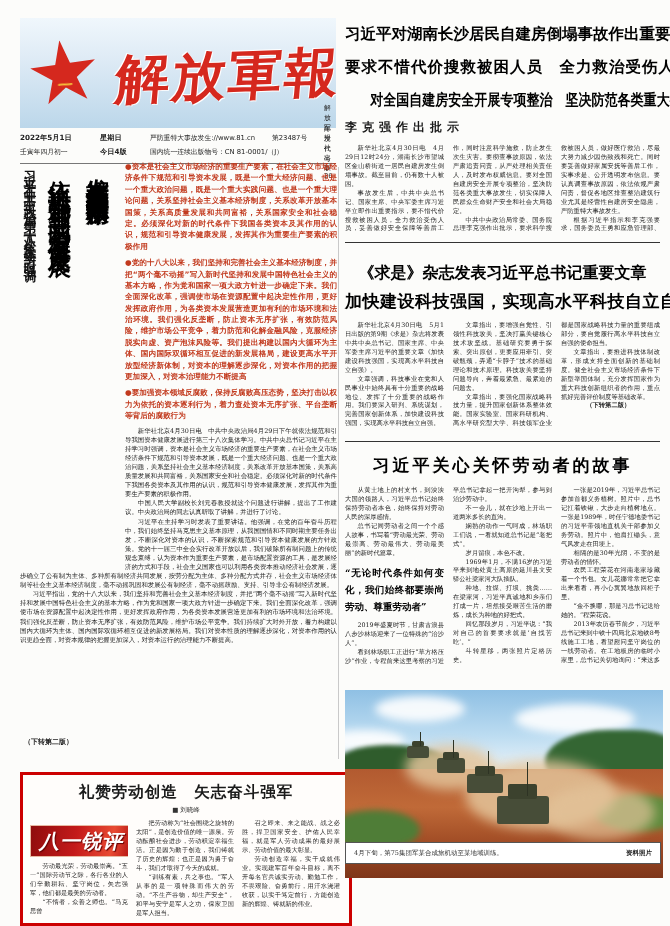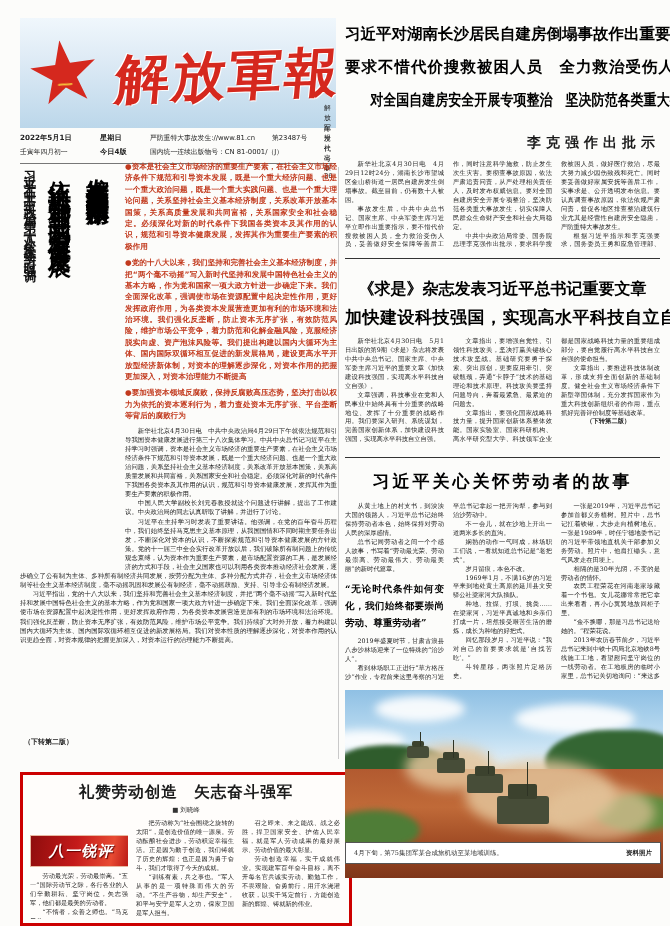--- a/index.html
+++ b/index.html
@@ -62,7 +62,7 @@
   #a1-l1{font-size:15.5px;margin-top:6px;}
   #a1-l2{font-size:15.5px;letter-spacing:1px;margin-top:12px;}
   #a1-l3{font-size:15.5px;margin-top:12px;transform:scaleX(0.84);transform-origin:center;}
-  #a1-sub{text-align:right;font-size:14px;font-weight:bold;letter-spacing:5px;margin-top:23px;}
+  #a1-sub{text-align:left;font-size:12px;font-weight:bold;letter-spacing:5px;margin-top:8px;}
   .cols3{column-count:3;column-gap:9px;overflow:hidden;}
   .cols3 p{margin:0;font-size:6.3px;line-height:1.42;text-align:justify;text-indent:2em;color:#222;}
   #a1-body{margin-top:8px;height:90px;}

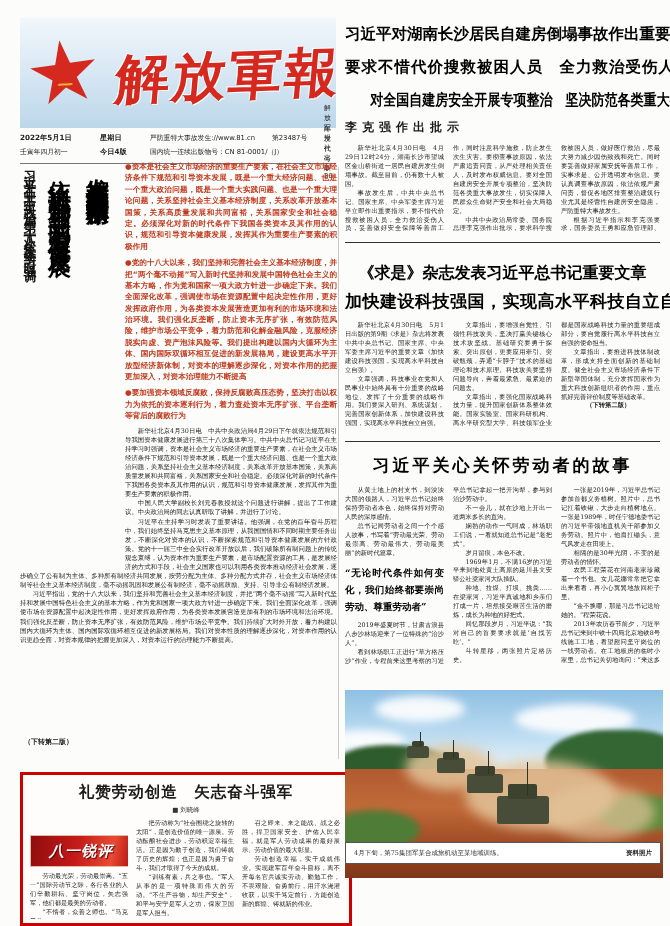--- a/index.html
+++ b/index.html
@@ -49,10 +49,10 @@
   #combox-cols{display:flex;gap:8px;}
   .comcol{width:98px;overflow:hidden;height:100px;}
   .comcol p{margin:0;font-size:6.2px;line-height:1.45;text-align:justify;text-indent:2em;color:#222;}
-  #banner81{width:100px;height:30px;margin:16px 0 5px 0;
+  #banner81{width:100px;height:30px;margin:6px 0 5px 0;
     background:linear-gradient(100deg,#8f0d0d 0%,#c41a1a 45%,#e84b33 80%,#b31212 100%);
     border:1px solid #e7b9a2;display:flex;align-items:center;justify-content:center;
-    color:#fff;font-weight:900;font-style:italic;font-size:15px;letter-spacing:1px;
+    color:#fff;font-weight:900;font-style:italic;font-size:20px;letter-spacing:1px;
     text-shadow:1px 1px 1px #600;}
 
   

